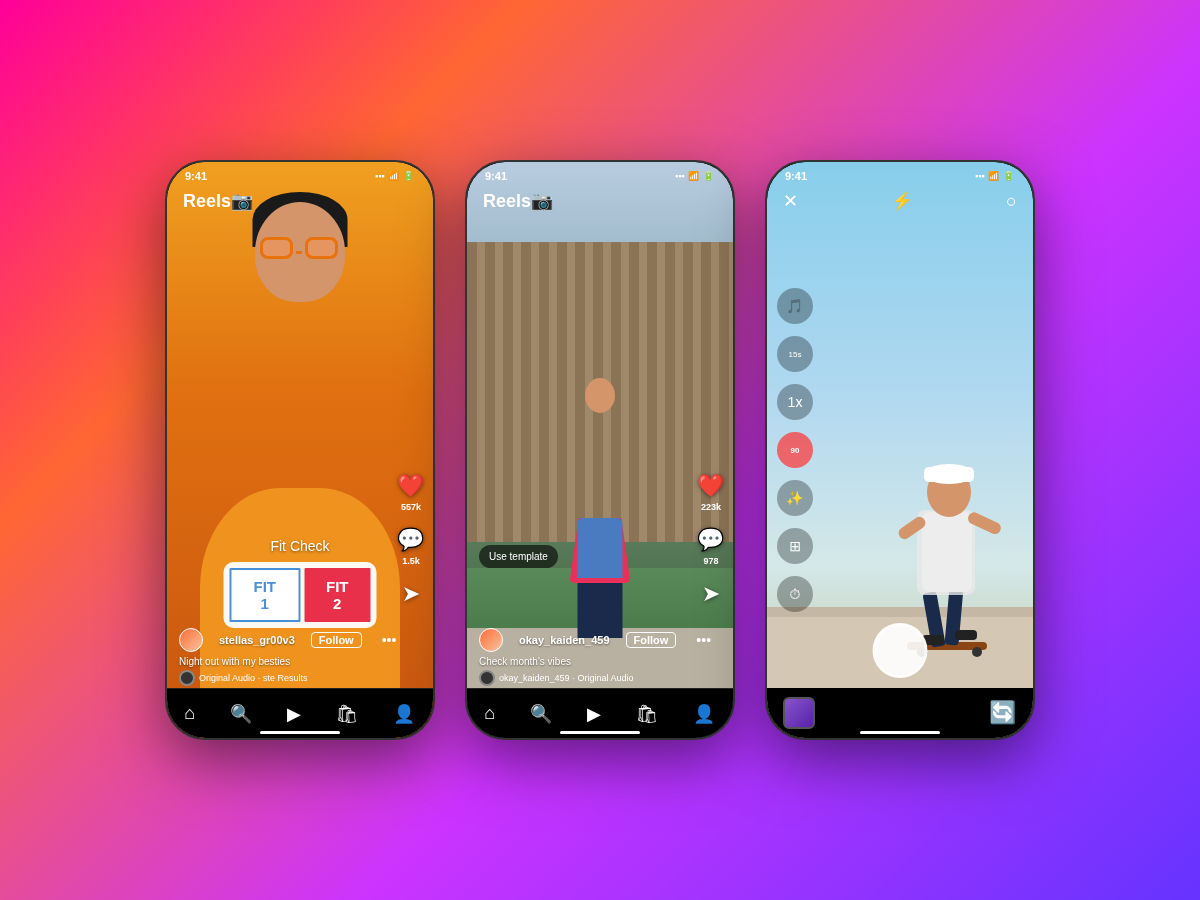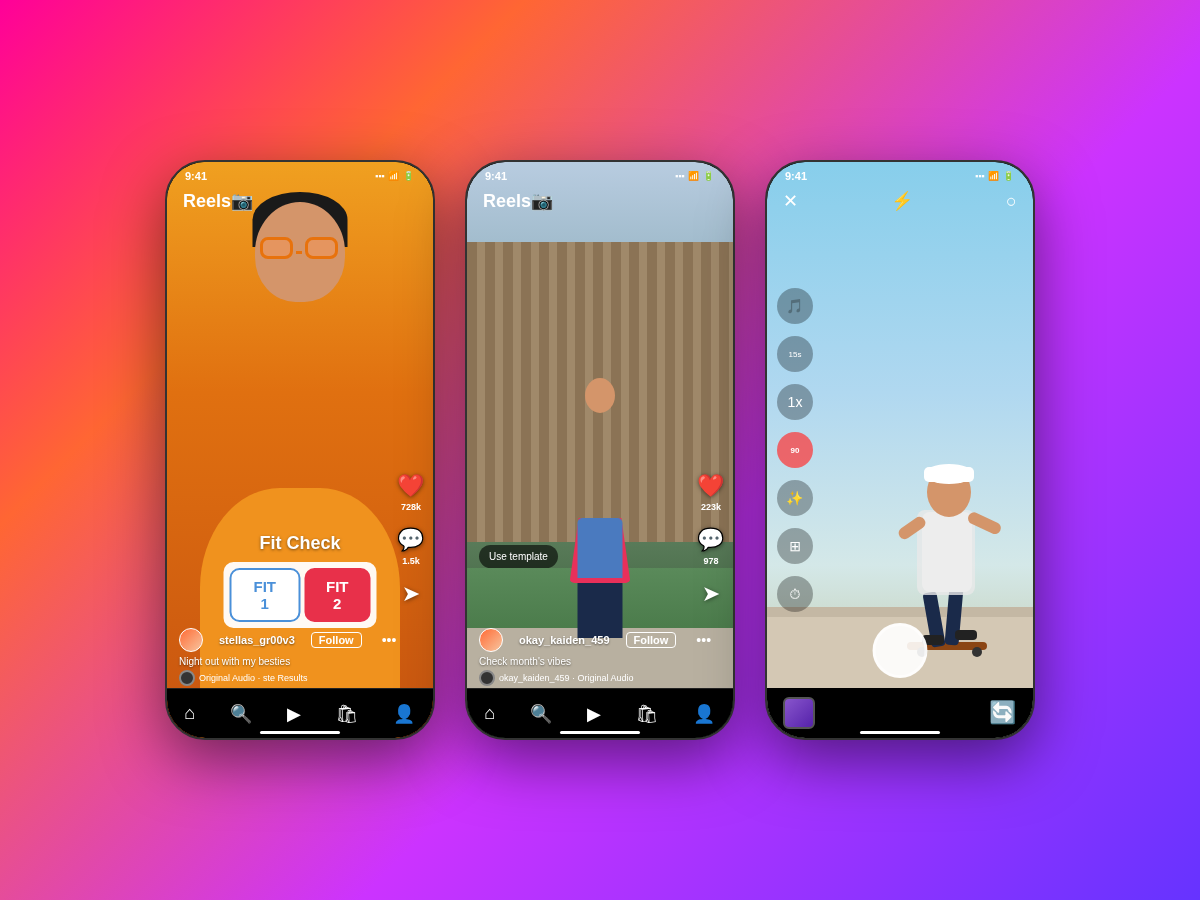--- a/index.html
+++ b/index.html
@@ -525,7 +525,7 @@
     <div class="side-actions">
       <div class="action-btn">
         <div class="action-icon">❤️</div>
-        <span class="action-count">728k</span>
+        <span class="action-count">557k</span>
       </div>
       <div class="action-btn">
         <div class="action-icon">💬</div>

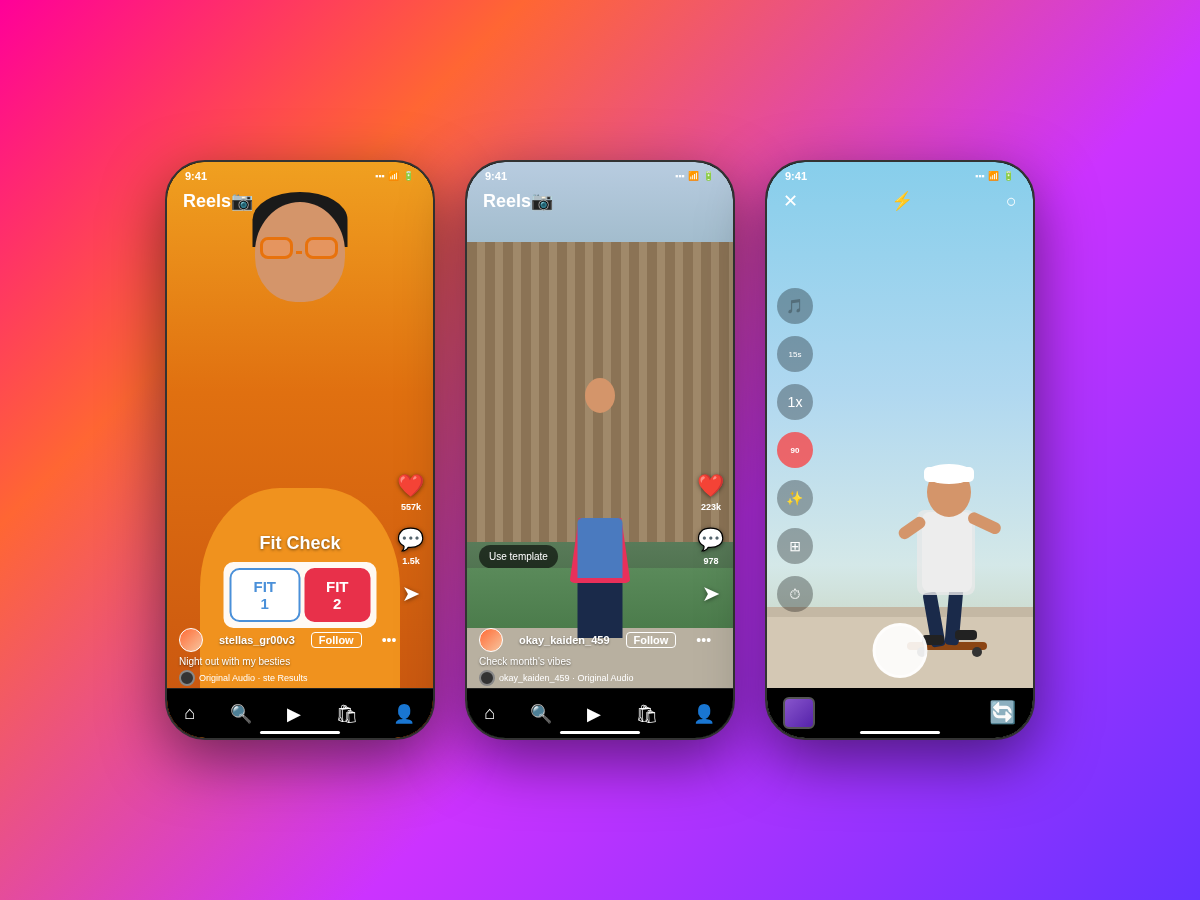--- a/index.html
+++ b/index.html
@@ -154,8 +154,8 @@
     }
     .fit-check-label {
       color: #fff;
-      font-size: 18px;
-      font-weight: 700;
+      font-size: 14px;
+      font-weight: 400;
       margin-bottom: 8px;
       text-shadow: 0 1px 3px rgba(0,0,0,0.5);
     }

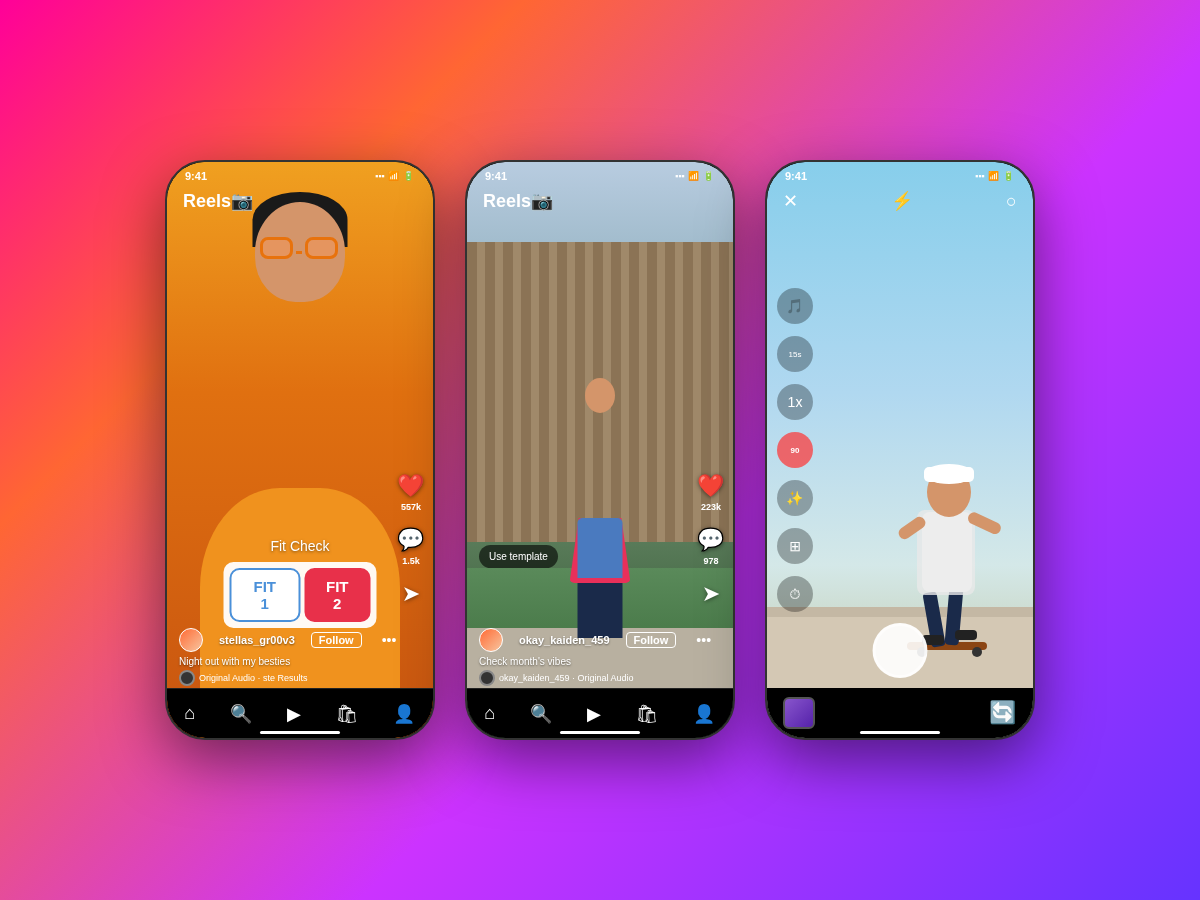--- a/index.html
+++ b/index.html
@@ -168,7 +168,7 @@
     }
     .fit-btn {
       padding: 8px 22px;
-      border-radius: 10px;
+      border-radius: 1px;
       font-size: 15px;
       font-weight: 700;
       border: none;

